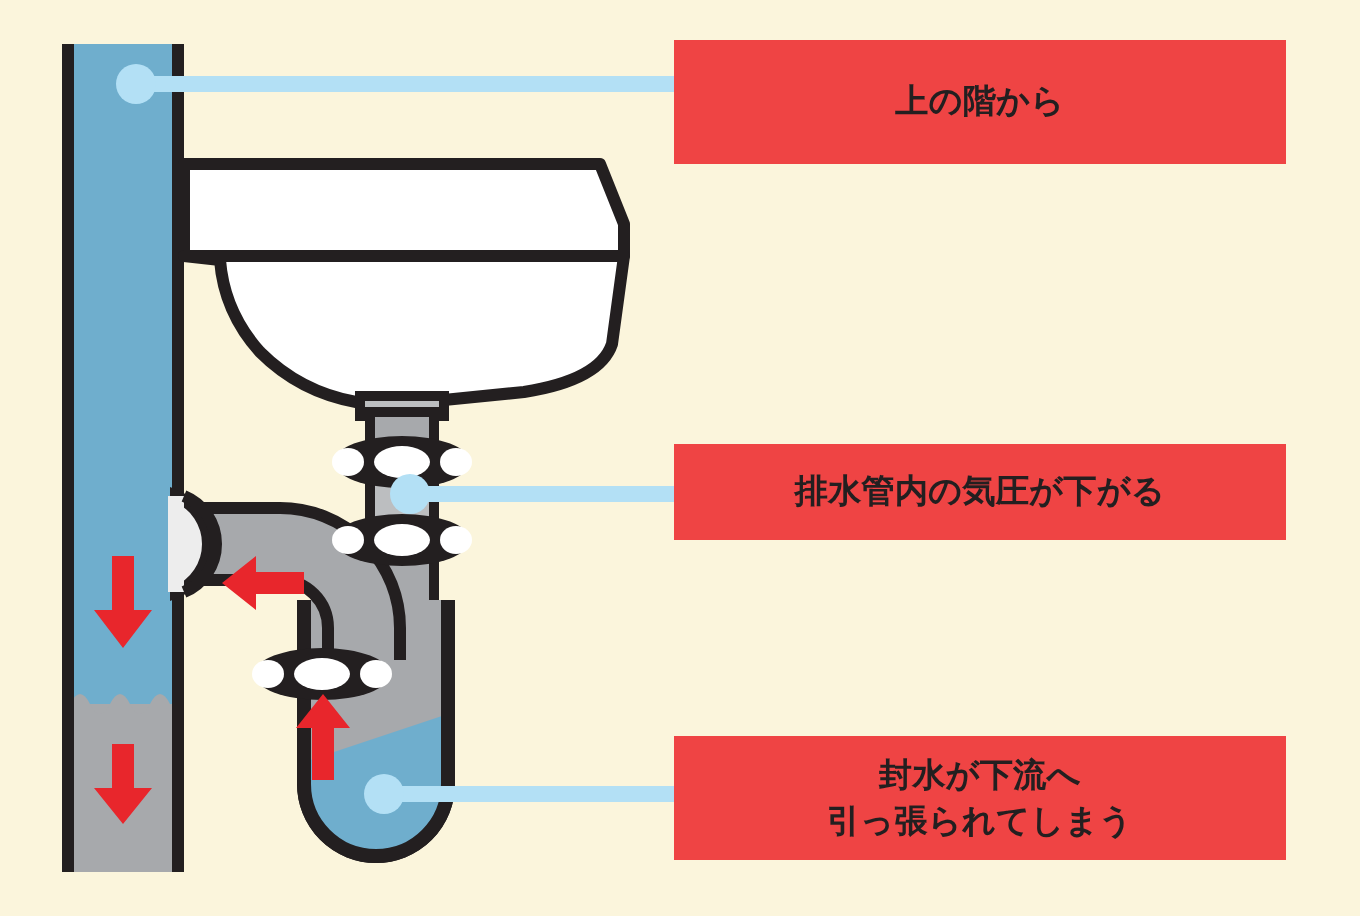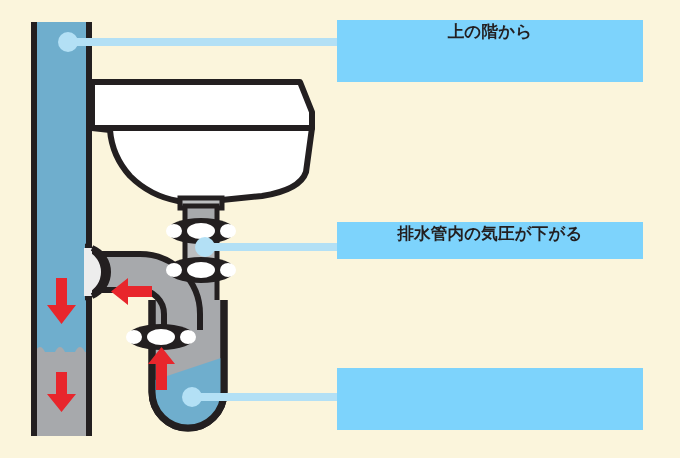--- a/index.html
+++ b/index.html
@@ -27,7 +27,7 @@
   }
   .callout {
     position: absolute;
-    background: #7dd3fc;
+    background: #ef4444;
     color: #231F20;
     font-weight: bold;
     font-size: 16.5px;
@@ -36,7 +36,7 @@
     display: flex;
     flex-direction: column;
     align-items: center;
-    justify-content: space-between;
+    justify-content: center;
     letter-spacing: 0.2px;
     box-sizing: border-box;
   }

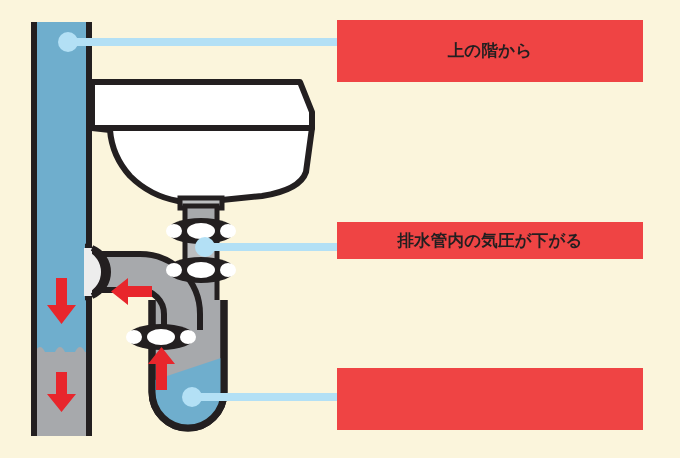--- a/index.html
+++ b/index.html
@@ -42,7 +42,7 @@
   }
   .callout .ln { display: block; white-space: nowrap; }
   #callout-1 { left: 337px; top: 20px; width: 306px; height: 62px; }
-  #callout-2 { left: 337px; top: 222px; width: 306px; height: 37px; }
+  #callout-2 { left: 337px; top: 222px; width: 306px; height: 48px; }
   #callout-3 { left: 337px; top: 368px; width: 306px; height: 62px; }
 </style>
 </head>

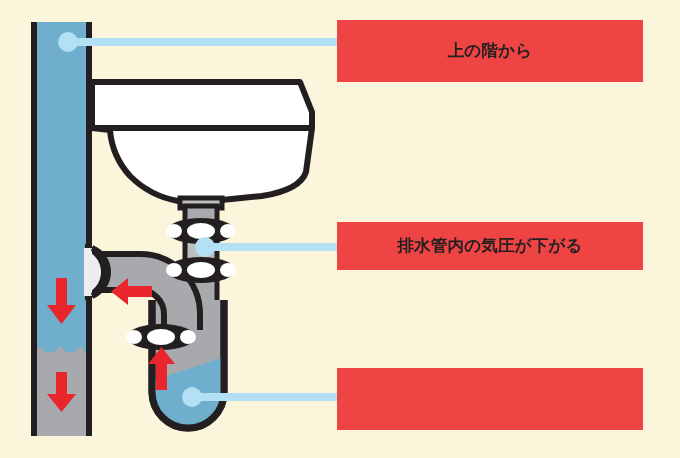--- a/index.html
+++ b/index.html
@@ -162,6 +162,7 @@
   </div>
 
   <div class="callout" id="callout-3">
+    <span class="ln">封水が下流へ</span>
   </div>
 
 </div>

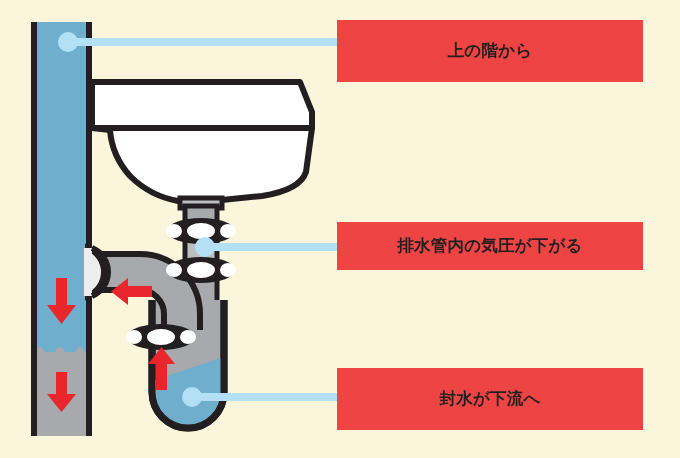--- a/index.html
+++ b/index.html
@@ -163,6 +163,7 @@
 
   <div class="callout" id="callout-3">
     <span class="ln">封水が下流へ</span>
+    <span class="ln">引っ張られてしまう</span>
   </div>
 
 </div>

